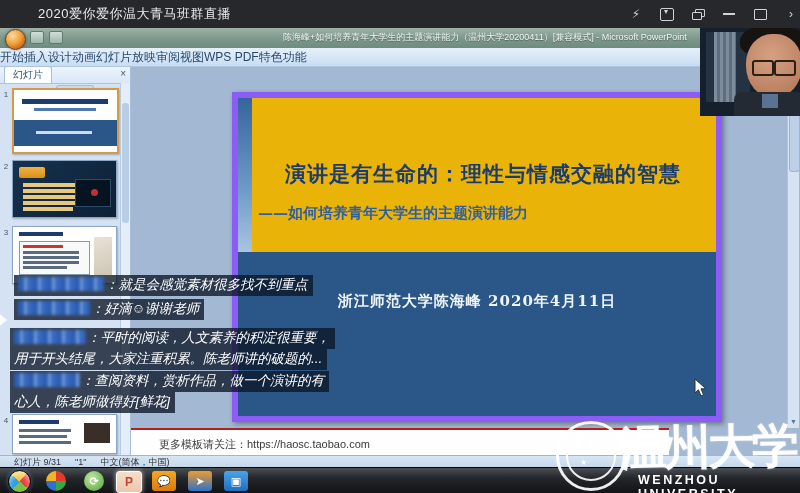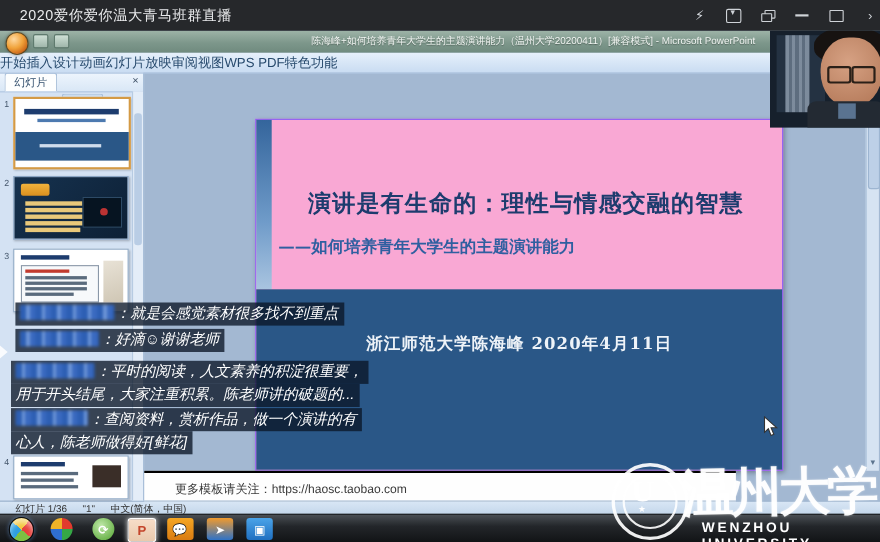--- a/index.html
+++ b/index.html
@@ -9,7 +9,7 @@
   
   .topbar{position:absolute;left:0;top:0;width:800px;height:28px;background:#26282b;
     display:flex;align-items:center;z-index:40;}
-  .topbar-title{color:#e9eaec;font-size:13px;margin-left:18px;letter-spacing:.5px;}
+  .topbar-title{color:#e9eaec;font-size:13px;margin-left:38px;letter-spacing:.5px;}
   .topbar-icons{position:absolute;right:2px;top:0;height:28px;display:flex;align-items:center;gap:17px;color:#cfd3d8;}
   .tb-ic{width:14px;height:14px;display:flex;align-items:center;justify-content:center;font-size:12px;}
   .ic-box{width:11px;height:9px;border:1.4px solid #cfd3d8;border-radius:1px;}

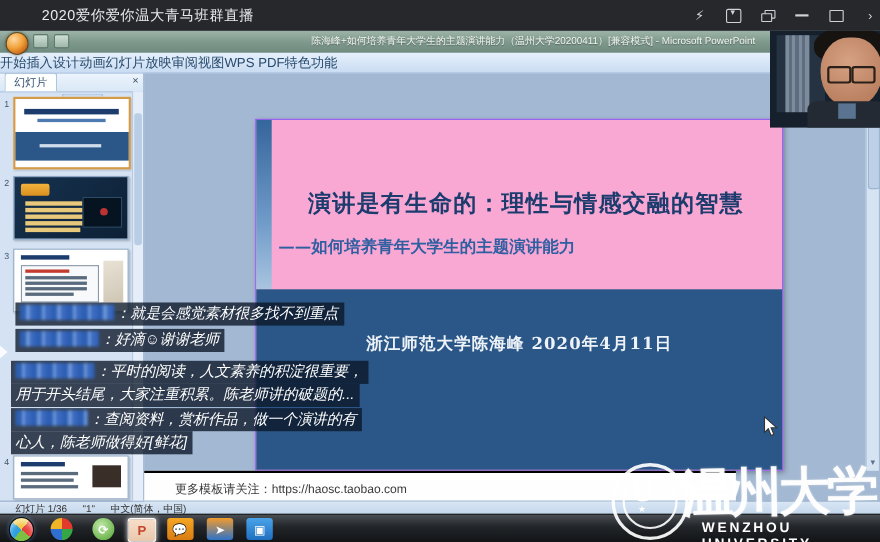--- a/index.html
+++ b/index.html
@@ -72,8 +72,8 @@
 
   
   .workspace{position:absolute;left:131px;top:66px;width:669px;height:362px;background:#a3b8d2;z-index:1;}
-  .slide{position:absolute;left:101px;top:42px;width:478px;height:318px;background:#f9a8d4;
-    border:1px solid #8b5cf6;box-shadow:2px 2px 5px rgba(0,0,0,.35);}
+  .slide{position:absolute;left:101px;top:26px;width:478px;height:318px;background:#eab308;
+    border:6px solid #8b5cf6;box-shadow:2px 2px 5px rgba(0,0,0,.35);}
   .slide-stripe{position:absolute;left:0;top:0;width:14px;height:154px;
     background:linear-gradient(180deg,#34659c,#6f9bc9 60%,#a9c4e0);}
   .slide-title{position:absolute;left:20px;top:62px;width:450px;text-align:center;

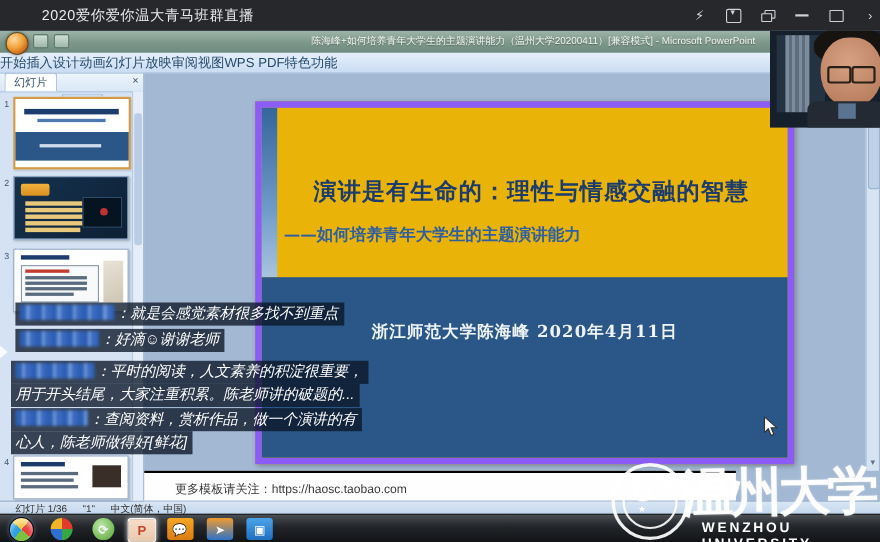--- a/index.html
+++ b/index.html
@@ -89,7 +89,7 @@
 
   
   .notes{position:absolute;left:131px;top:428px;width:538px;height:27px;background:#fefefe;
-    border-top:2px solid #000000;z-index:3;}
+    border-top:2px solid #b91c1c;z-index:3;}
   .notes-text{position:absolute;left:28px;top:7px;font-size:11px;color:#3a3a3a;}
   .statusbar{position:absolute;left:0;top:455px;width:800px;height:12px;
     background:linear-gradient(#d8e6f5,#c3d6ea);border-top:1px solid #9fb6cf;z-index:3;

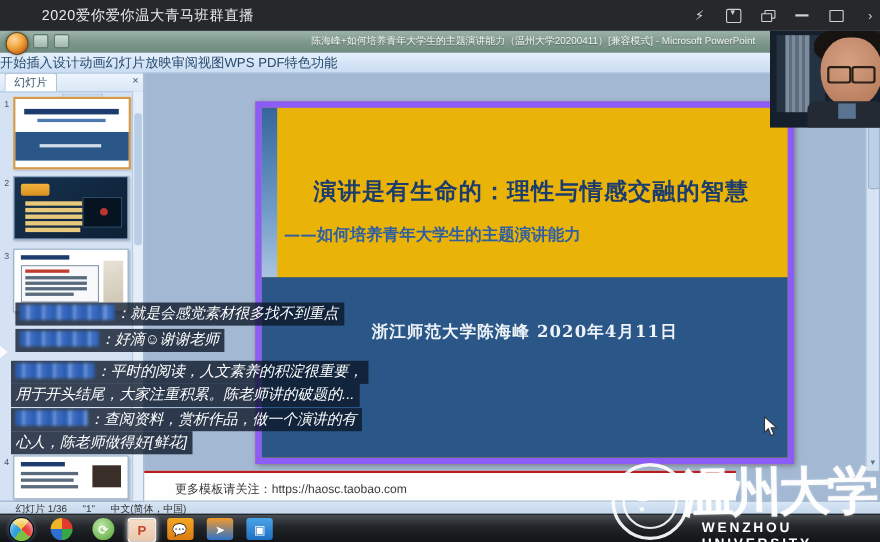--- a/index.html
+++ b/index.html
@@ -285,7 +285,7 @@
   </div>
 
   <div class="statusbar">
-    <span>幻灯片 1/36</span>
+    <span>幻灯片 9/31</span>
     <span>"1"</span>
     <span>中文(简体，中国)</span>
   </div>

